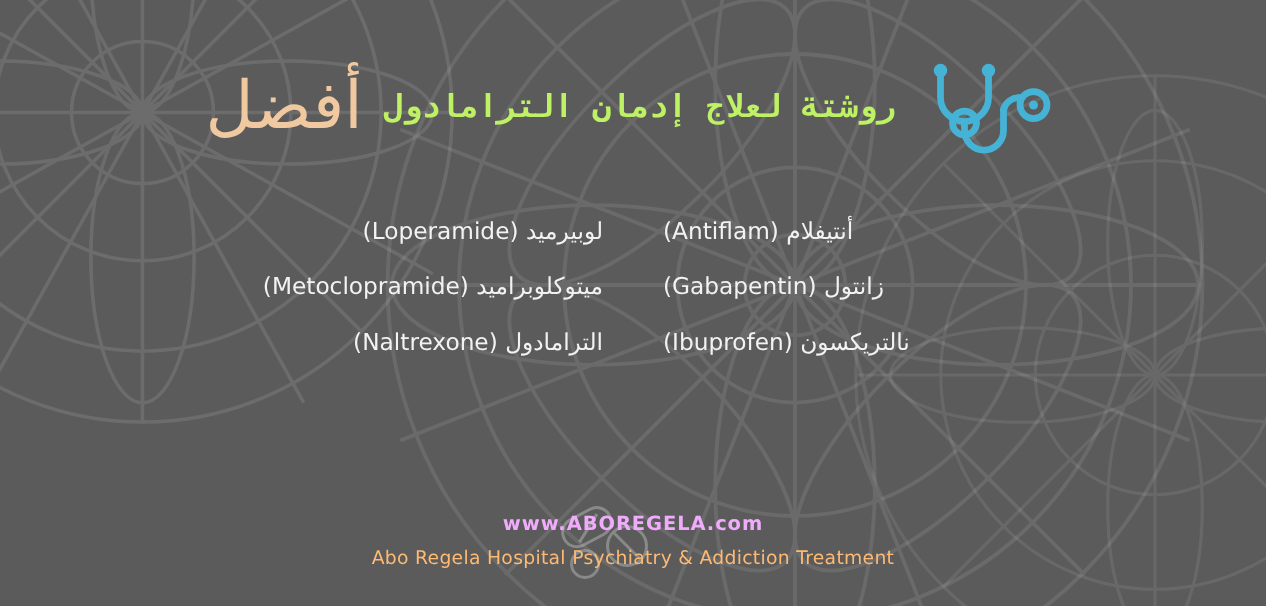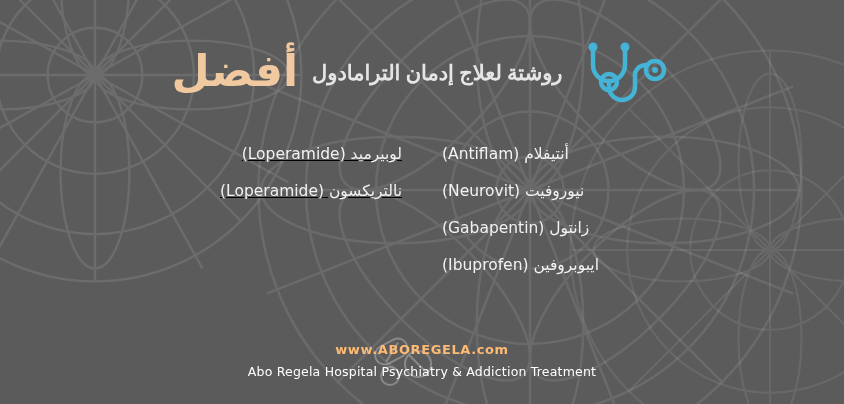--- a/index.html
+++ b/index.html
@@ -46,7 +46,7 @@
   .title-afdal {
     font-family: "DejaVu Sans", sans-serif;
     font-size: 44px;
-    font-weight: 700;
+    font-weight: 400;
     color: #f0c9a0;
     line-height: 1;
     letter-spacing: 0;

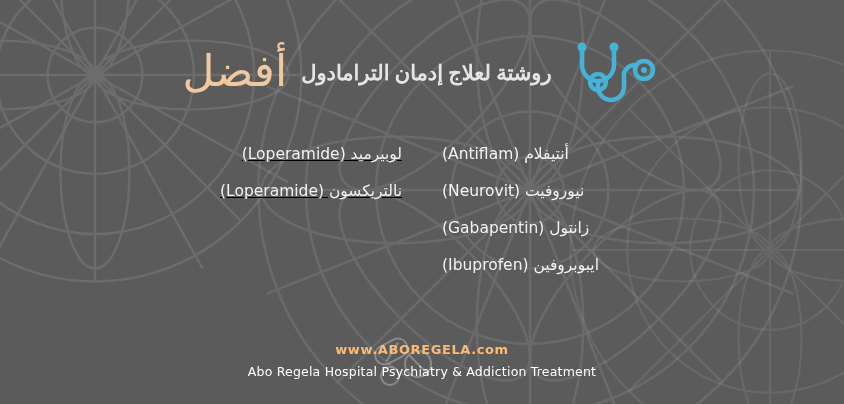--- a/index.html
+++ b/index.html
@@ -54,10 +54,10 @@
   }
 
   .title-rest {
-    font-family: Liberation Serif, serif;
+    font-family: Liberation Mono, monospace;
     font-size: 21px;
     font-weight: 700;
-    color: #e5e5e5;
+    color: #bef264;
     line-height: 1;
     margin-bottom: 2px;
   }

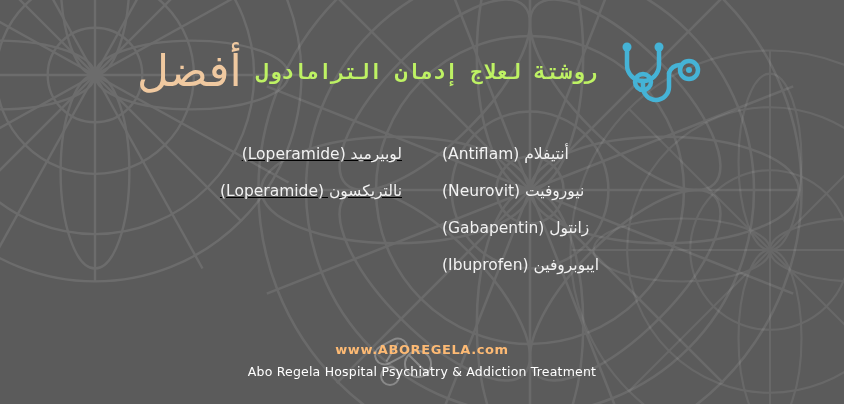--- a/index.html
+++ b/index.html
@@ -86,7 +86,7 @@
     flex-direction: column;
   }
 
-  .col-right { width: 250px; text-align: right; text-decoration: underline; }
+  .col-right { width: 250px; text-align: right; }
   .col-left  { width: 250px; text-align: right; }
 
   .med-item {

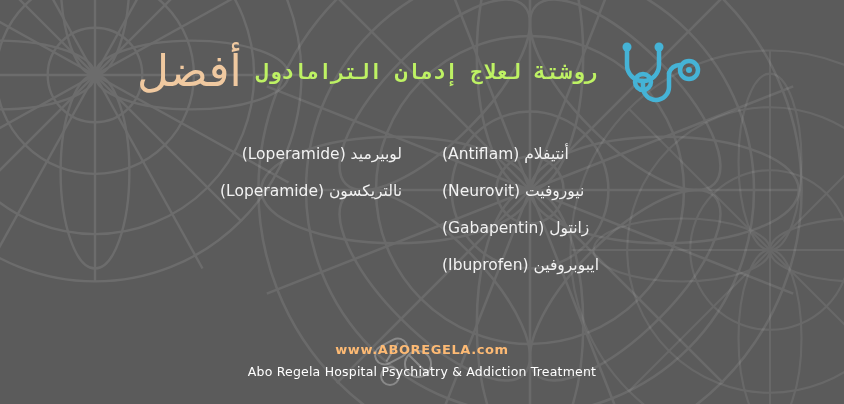--- a/index.html
+++ b/index.html
@@ -255,6 +255,7 @@
 
   <div class="col col-right">
     <div class="med-item">لوبيرميد (Loperamide)</div>
+    <div class="med-item">ميتوكلوبراميد (Metoclopramide)</div>
     <div class="med-item">نالتريكسون (Loperamide)</div>
   </div>
 </div>

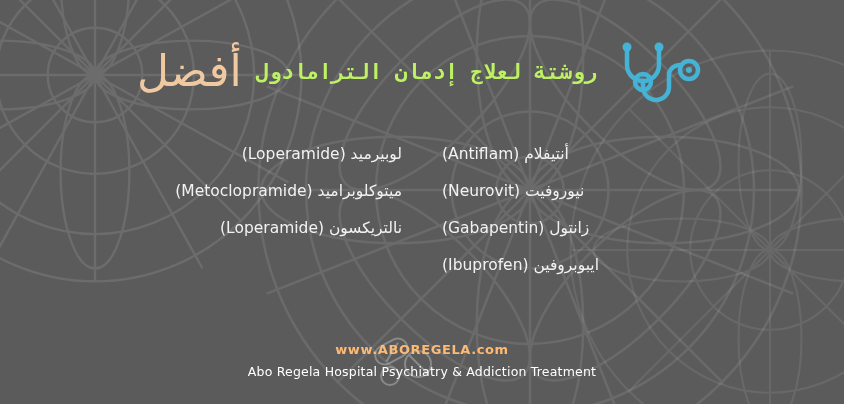--- a/index.html
+++ b/index.html
@@ -248,7 +248,6 @@
 
   <div class="col col-left">
     <div class="med-item">أنتيفلام (Antiflam)</div>
-    <div class="med-item">نيوروفيت (Neurovit)</div>
     <div class="med-item">زانتول (Gabapentin)</div>
     <div class="med-item">ايبوبروفين (Ibuprofen)</div>
   </div>

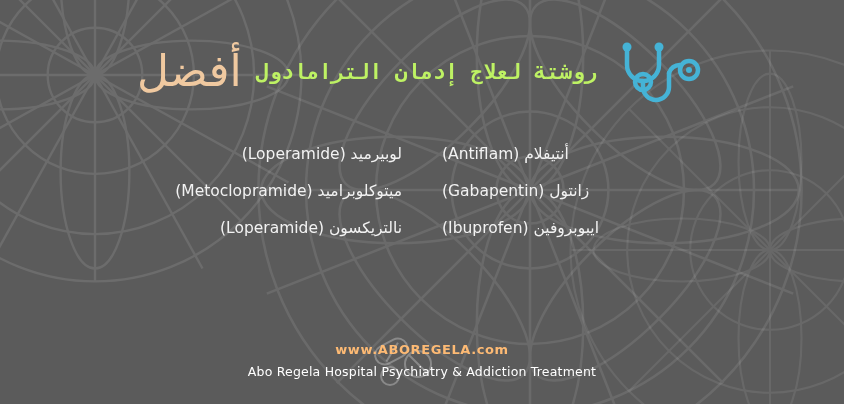--- a/index.html
+++ b/index.html
@@ -255,7 +255,7 @@
   <div class="col col-right">
     <div class="med-item">لوبيرميد (Loperamide)</div>
     <div class="med-item">ميتوكلوبراميد (Metoclopramide)</div>
-    <div class="med-item">نالتريكسون (Loperamide)</div>
+    <div class="med-item">الترامادول (Naltrexone)</div>
   </div>
 </div>
 

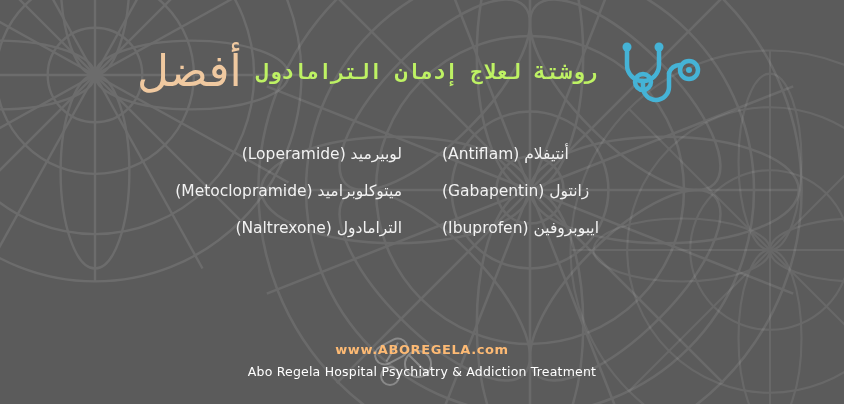--- a/index.html
+++ b/index.html
@@ -249,7 +249,7 @@
   <div class="col col-left">
     <div class="med-item">أنتيفلام (Antiflam)</div>
     <div class="med-item">زانتول (Gabapentin)</div>
-    <div class="med-item">ايبوبروفين (Ibuprofen)</div>
+    <div class="med-item">نالتريكسون (Ibuprofen)</div>
   </div>
 
   <div class="col col-right">

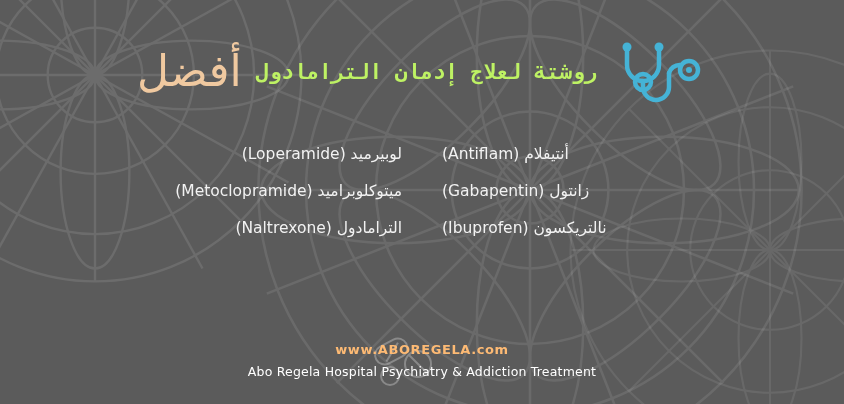--- a/index.html
+++ b/index.html
@@ -117,7 +117,7 @@
     font-size: 13px;
     font-weight: 700;
     letter-spacing: .6px;
-    color: #fdba74;
+    color: #f0abfc;
     line-height: 1.6;
   }
 

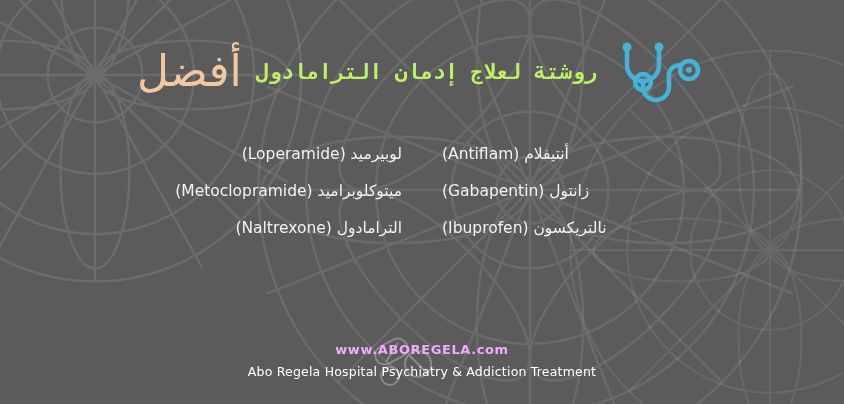--- a/index.html
+++ b/index.html
@@ -124,7 +124,7 @@
   .hospital-line {
     font-family: "DejaVu Sans", sans-serif;
     font-size: 12.5px;
-    color: #ffffff;
+    color: #fdba74;
     letter-spacing: .2px;
     line-height: 1.7;
   }

